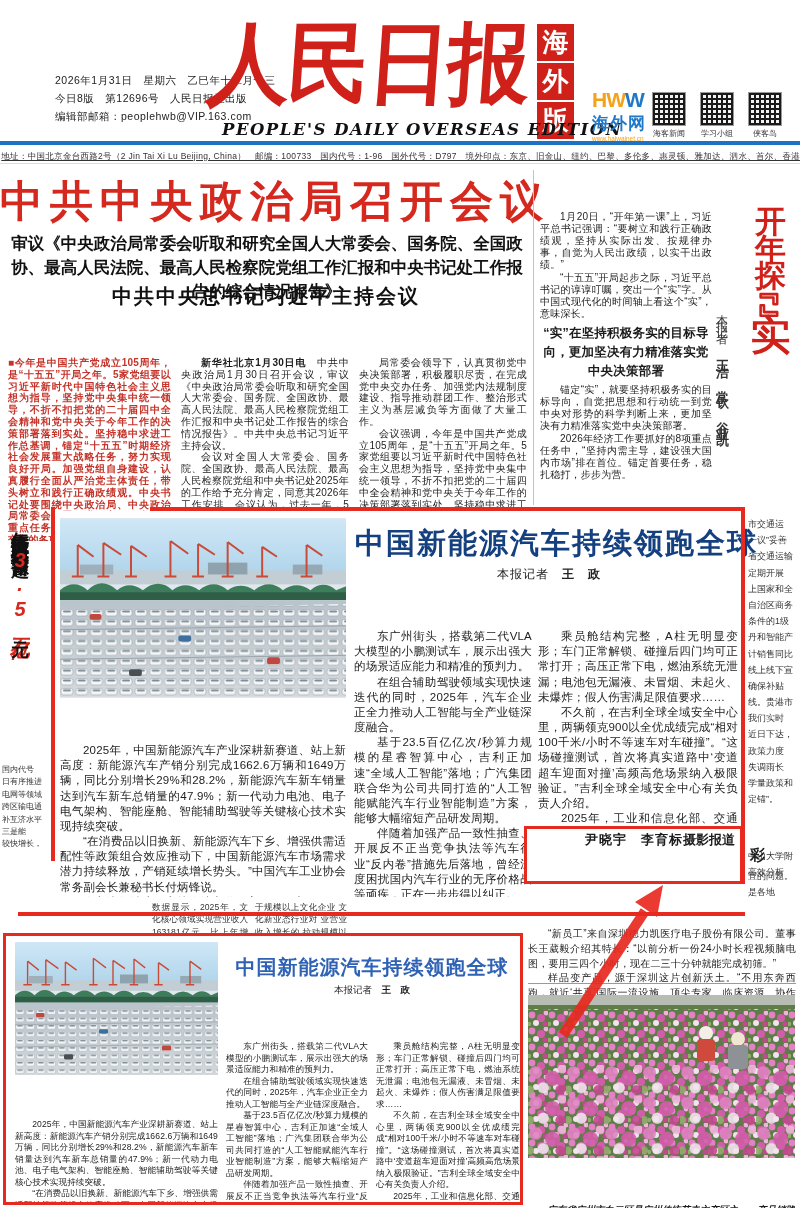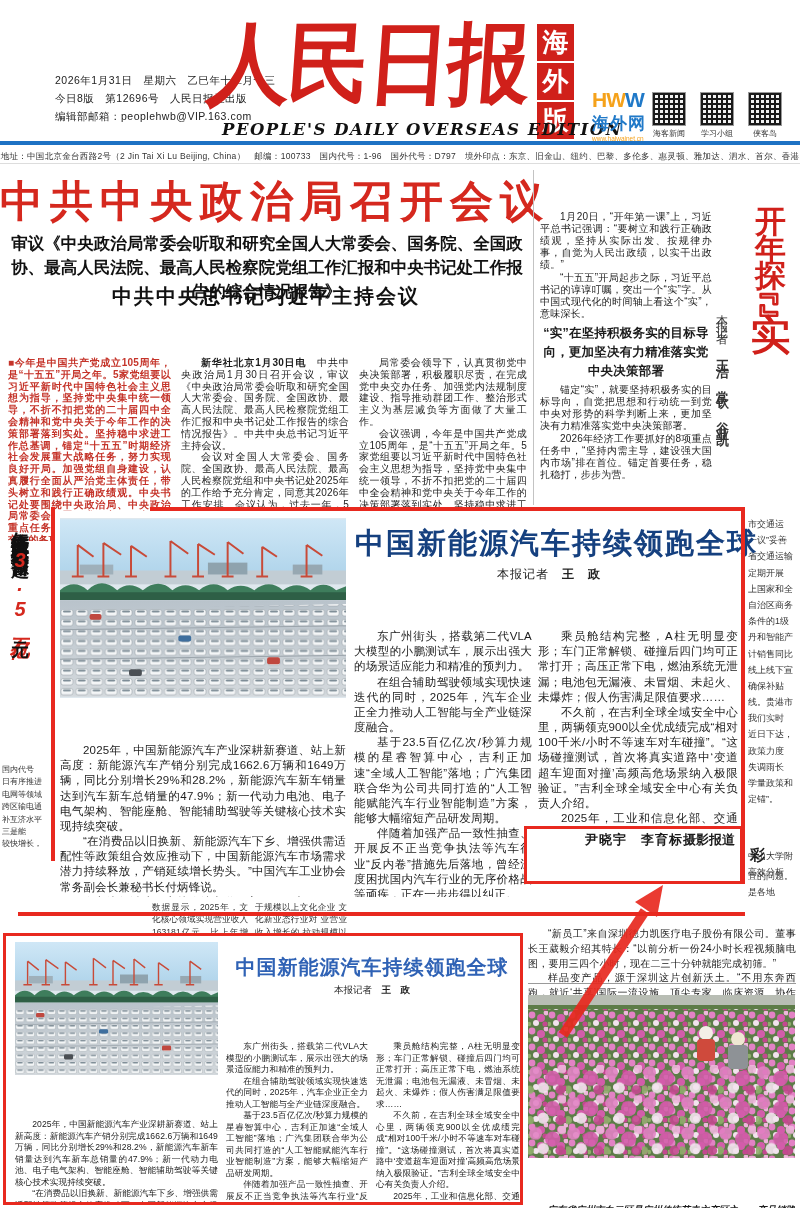--- a/index.html
+++ b/index.html
@@ -28,7 +28,7 @@
                          repeating-linear-gradient(90deg,#1a1a1a 0 2px,#f2f2f2 2px 5px); }
   .qr-label { font-size:8px; color:#333; text-align:center; margin-top:2px; }
   .blue-bar { background:#1d72c4; }
-  .addr { font-size:8.5px; color:#333; text-align:center; letter-spacing:.3px; }
+  .addr { font-size:8.5px; color:#333; text-align:right; letter-spacing:.3px;text-decoration:underline; }
 
   
   .lead-head { color:#d5281e; font-weight:900; font-size:43px; letter-spacing:7px;

